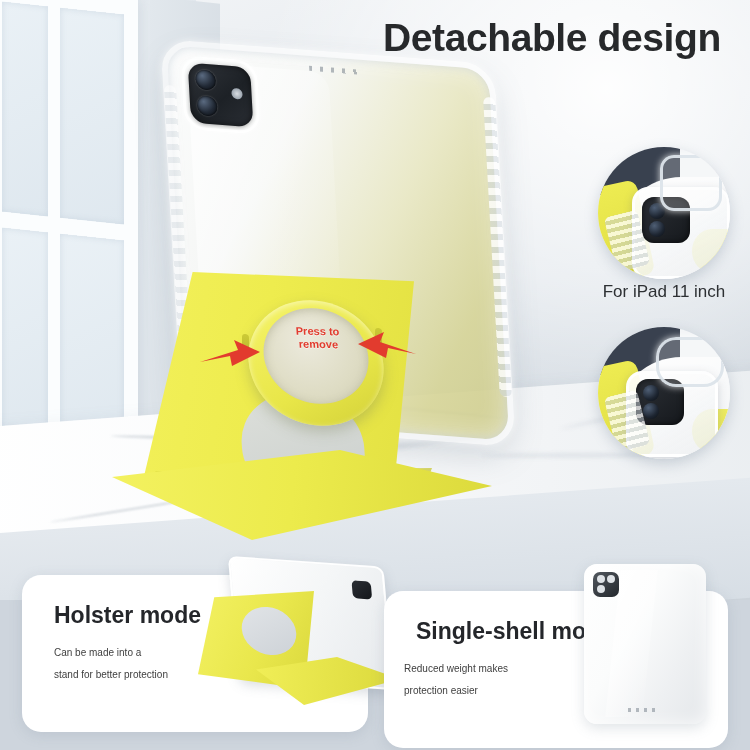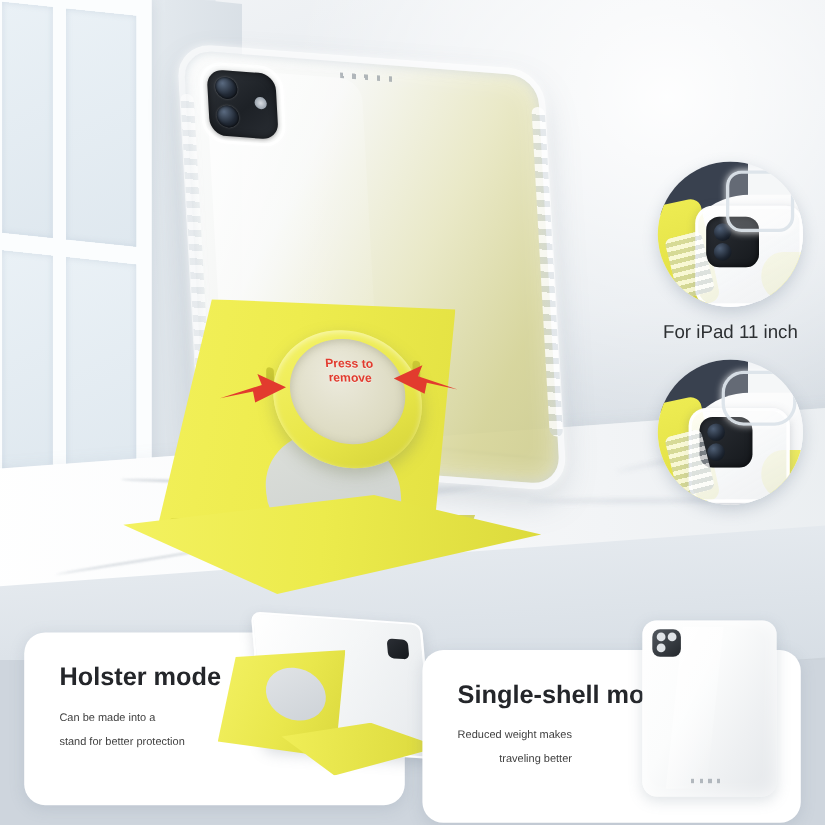--- a/index.html
+++ b/index.html
@@ -242,6 +242,7 @@
     </div>
   </div>
 
+  <div class="headline">Detachable design</div>
 
   <div class="thumb" style="left:598px;top:147px;">
     <div class="circ">

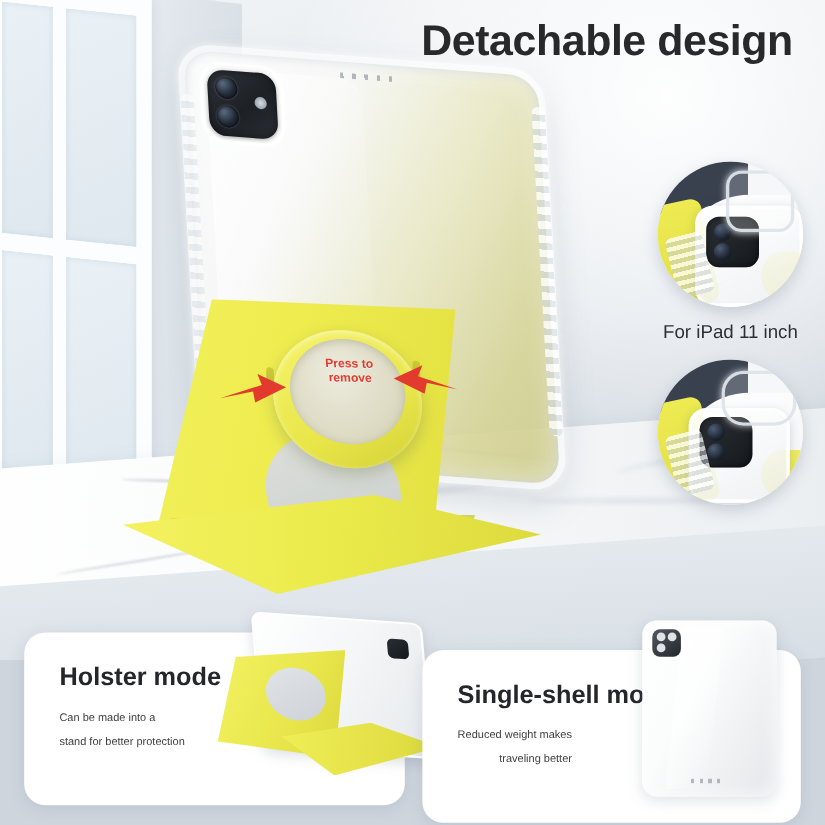--- a/index.html
+++ b/index.html
@@ -259,7 +259,7 @@
       <div class="c-strip"></div>
     </div>
   </div>
-  <div class="thumb-label" style="left:598px;top:292px;width:132px;">For iPad 11 inch</div>
+  <div class="thumb-label" style="left:598px;top:282px;width:132px;">For iPad 11 inch</div>
 
   <div class="thumb" style="left:598px;top:327px;">
     <div class="circ">

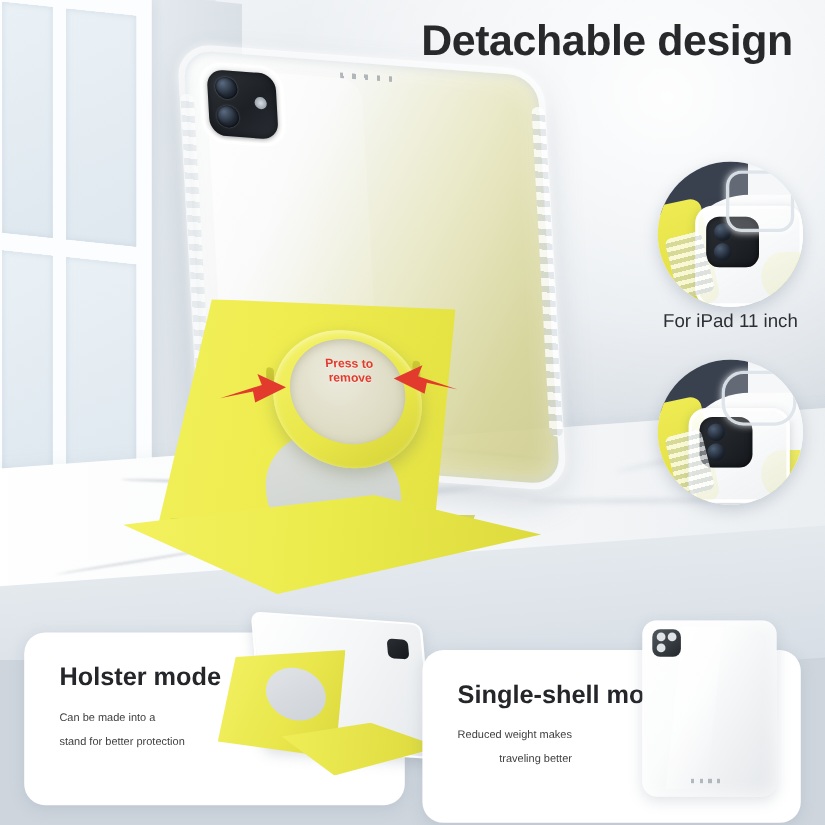--- a/index.html
+++ b/index.html
@@ -295,7 +295,7 @@
 
   <div class="card" style="left:384px;top:591px;width:344px;height:157px;">
     <div class="card-title" style="left:32px;top:27px;">Single-shell model</div>
-    <div class="card-sub" style="left:32px;top:67px;text-align:right;">
+    <div class="card-sub" style="left:20px;top:67px;">
       <span>Reduced weight makes</span><br>
       <span>traveling better</span>
     </div>

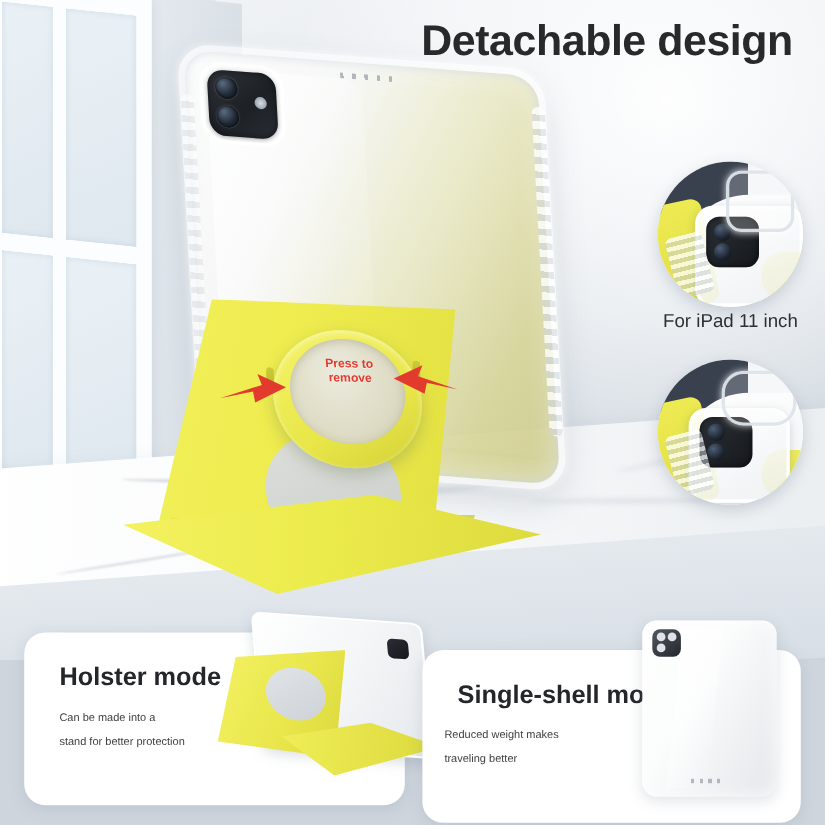--- a/index.html
+++ b/index.html
@@ -297,7 +297,7 @@
     <div class="card-title" style="left:32px;top:27px;">Single-shell model</div>
     <div class="card-sub" style="left:20px;top:67px;">
       <span>Reduced weight makes</span><br>
-      <span>traveling better</span>
+      <span>protection easier</span>
     </div>
   </div>
   <div class="mini-clear" style="left:584px;top:564px;">

